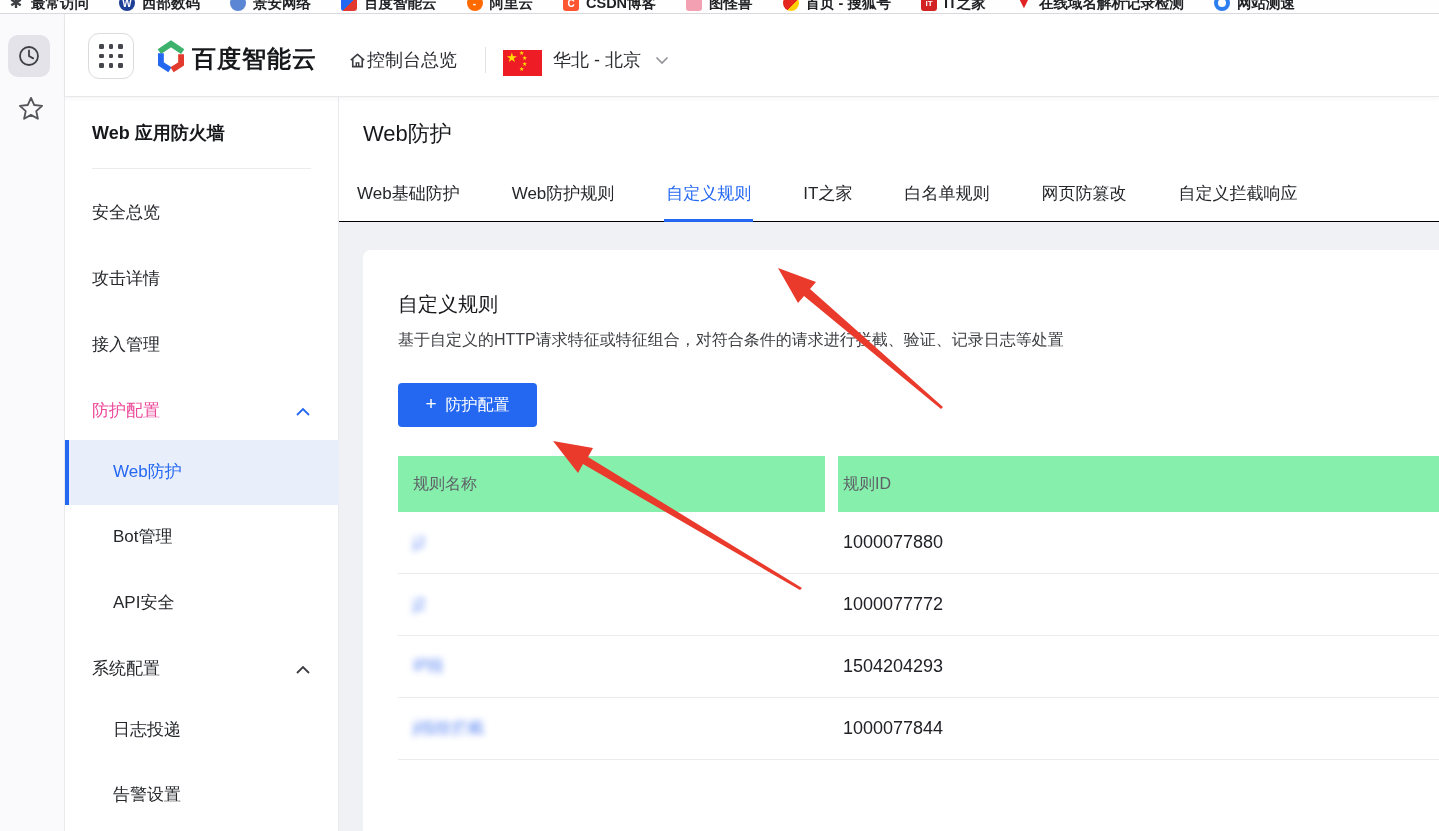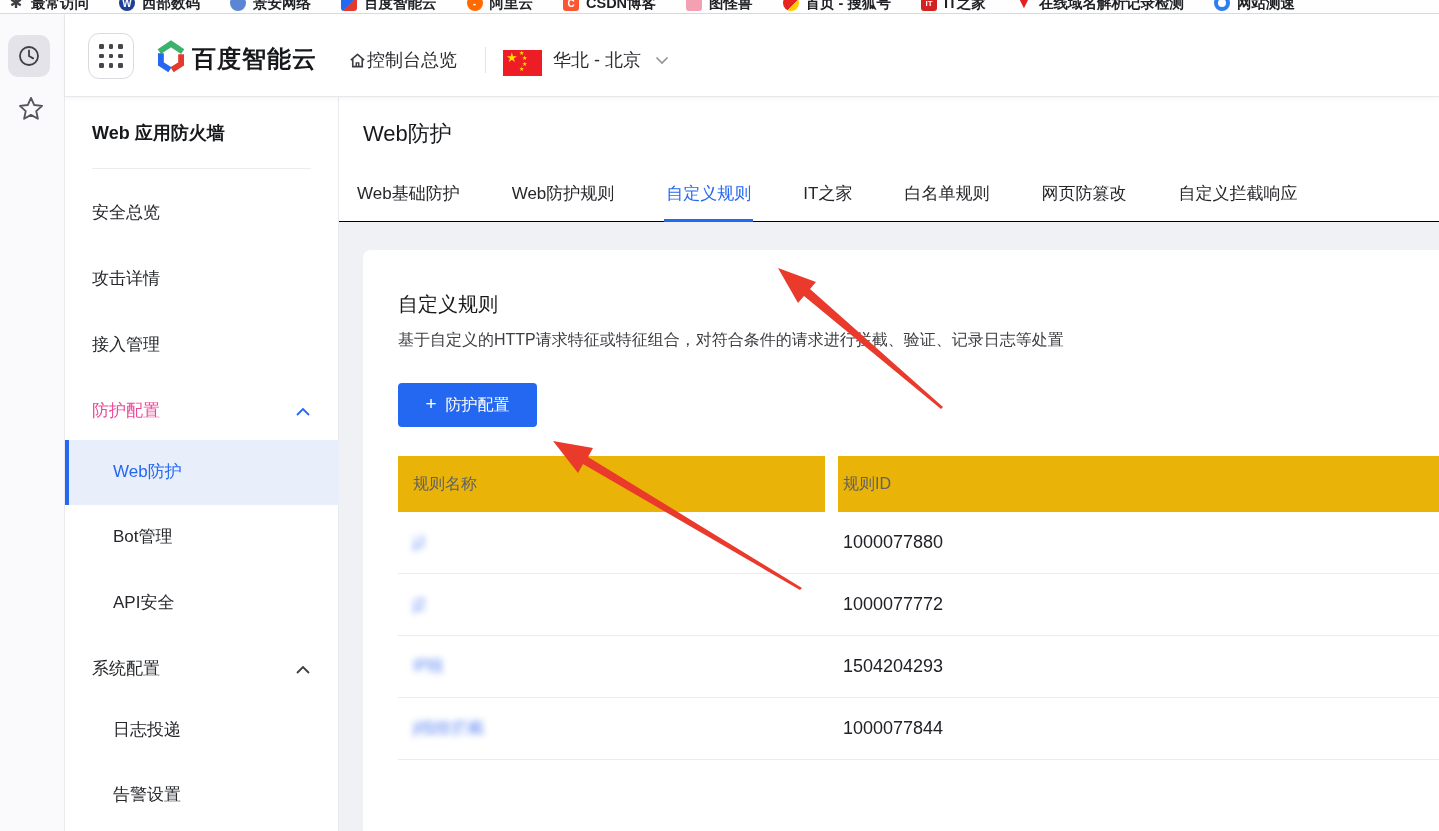--- a/index.html
+++ b/index.html
@@ -106,7 +106,7 @@
   .add-btn .plus { font-size:19px; font-weight:400; margin-top:-2px; }
   .rule-table { margin-top:29px; width:1041px; }
   .thead { display:flex; height:56px; }
-  .th { background:#eab308; display:flex; align-items:center; font-size:16px;
+  .th { background:#86efac; display:flex; align-items:center; font-size:16px;
     color:#5e6166; }
   .th.c1 { width:427px; padding-left:15px; }
   .th.gap { width:13px; background:transparent; }

